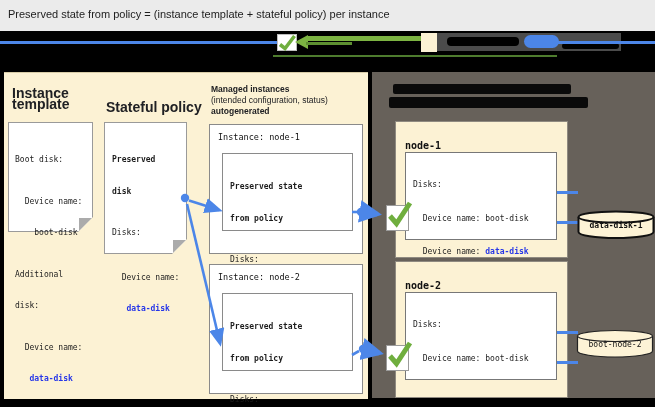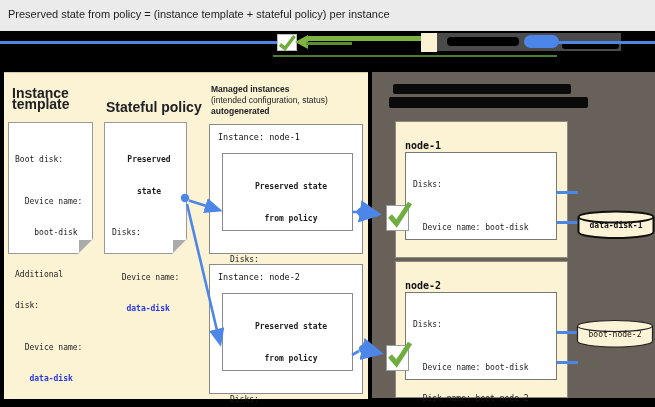--- a/index.html
+++ b/index.html
@@ -48,7 +48,7 @@
   .b{font-weight:bold;text-align:center;}
   .blue{color:#2636e8;font-weight:bold;}
 
-  .doc-a{left:8px;top:122px;width:85px;height:132px;padding:11px 0 0 6px;box-sizing:border-box;}
+  .doc-a{left:8px;top:122px;width:85px;height:110px;padding:11px 0 0 6px;box-sizing:border-box;}
   .doc-b{left:104px;top:122px;width:83px;height:132px;padding:11px 0 0 7px;box-sizing:border-box;}
 
   

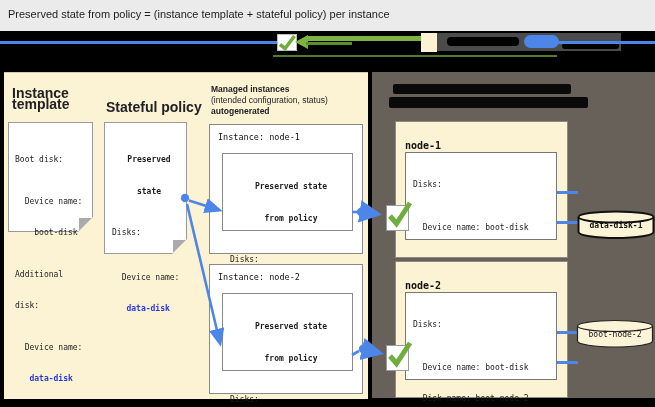--- a/index.html
+++ b/index.html
@@ -45,7 +45,7 @@
   .mono{font-family:"DejaVu Sans Mono",monospace;font-size:8px;line-height:10.5px;color:#1c1c1c;white-space:pre;}
   .mono div{white-space:pre;}
   .sp{margin-top:10px;}
-  .b{font-weight:bold;text-align:center;}
+  .b{font-weight:bold;}
   .blue{color:#2636e8;font-weight:bold;}
 
   .doc-a{left:8px;top:122px;width:85px;height:110px;padding:11px 0 0 6px;box-sizing:border-box;}

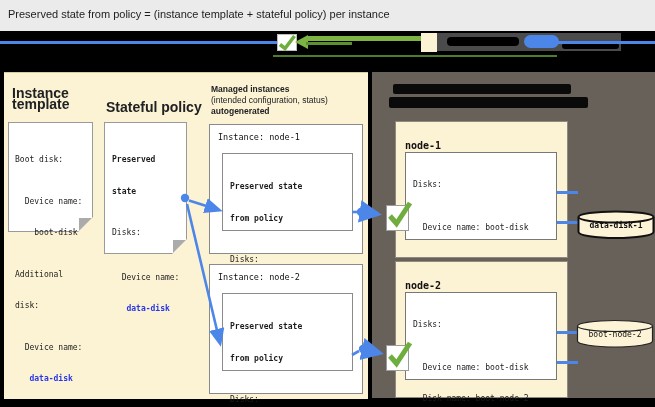--- a/index.html
+++ b/index.html
@@ -123,7 +123,7 @@
   <div class="abs colhead" style="left:106px;top:102px;text-align:right;">Stateful policy</div>
   <div class="abs doc doc-b mono">
     <div class="b">Preserved</div>
-    <div class="b">state</div>
+    <div class="b">disk</div>
     <div class="sp">Disks:</div>
     <div style="margin-top:13px;">  Device name:</div>
     <div class="blue">   data-disk</div>

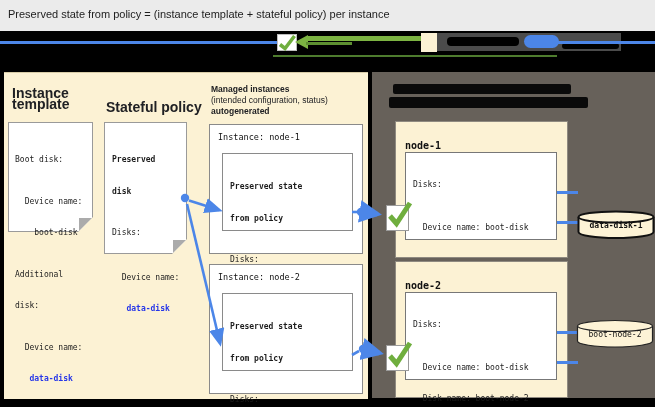--- a/index.html
+++ b/index.html
@@ -60,7 +60,7 @@
   .nbox{background:#fcf2d4;border:1px solid #8f8a80;}
   .nname{left:9px;top:6px;font-family:"DejaVu Sans Mono",monospace;font-size:10px;font-weight:bold;color:#111;margin-top:12px;}
   .nibox{background:#fff;border:1px solid #777;box-sizing:border-box;padding:6px 0 0 7px;}
-  .mt{margin-top:11px;}
+  .mt{margin-top:2px;}
 
   
   .checkbox{background:#fff;border:1px solid #9b9b9b;width:21px;height:24px;}

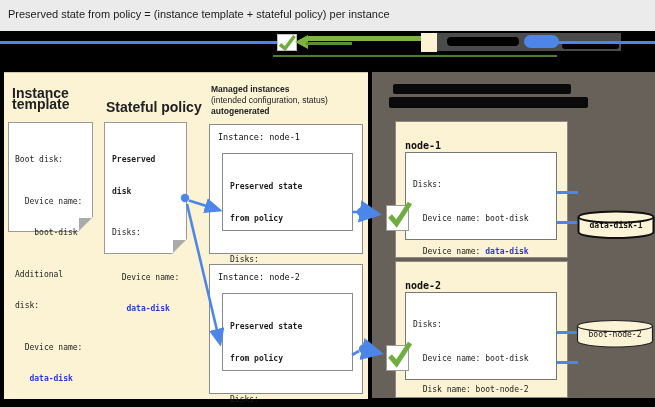--- a/index.html
+++ b/index.html
@@ -193,7 +193,7 @@
     </svg>
     <span>data-disk-1</span>
   </div>
-  <div class="abs cyl" style="left:576px;top:319px;">
+  <div class="abs cyl" style="left:576px;top:329px;">
     <svg width="78" height="30" viewBox="0 0 78 30">
       <path d="M1.5,7 L1.5,22 A37.5,6 0 0 0 76.5,22 L76.5,7" fill="#fdf3d6" stroke="#222" stroke-width="1.2"></path>
       <ellipse cx="39" cy="7" rx="37.5" ry="5.5" fill="#fdf3d6" stroke="#222" stroke-width="1.2"></ellipse>

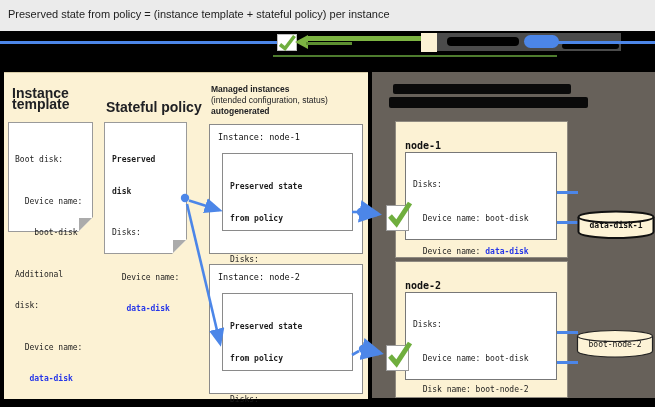--- a/index.html
+++ b/index.html
@@ -173,7 +173,6 @@
   <div class="abs nibox mono" style="left:405px;top:292px;width:152px;height:88px;">
     <div>Disks:</div>
     <div class="mt">  Device name: boot-disk</div>
-    <div>  Disk name: boot-node-2</div>
     
     
   </div>

